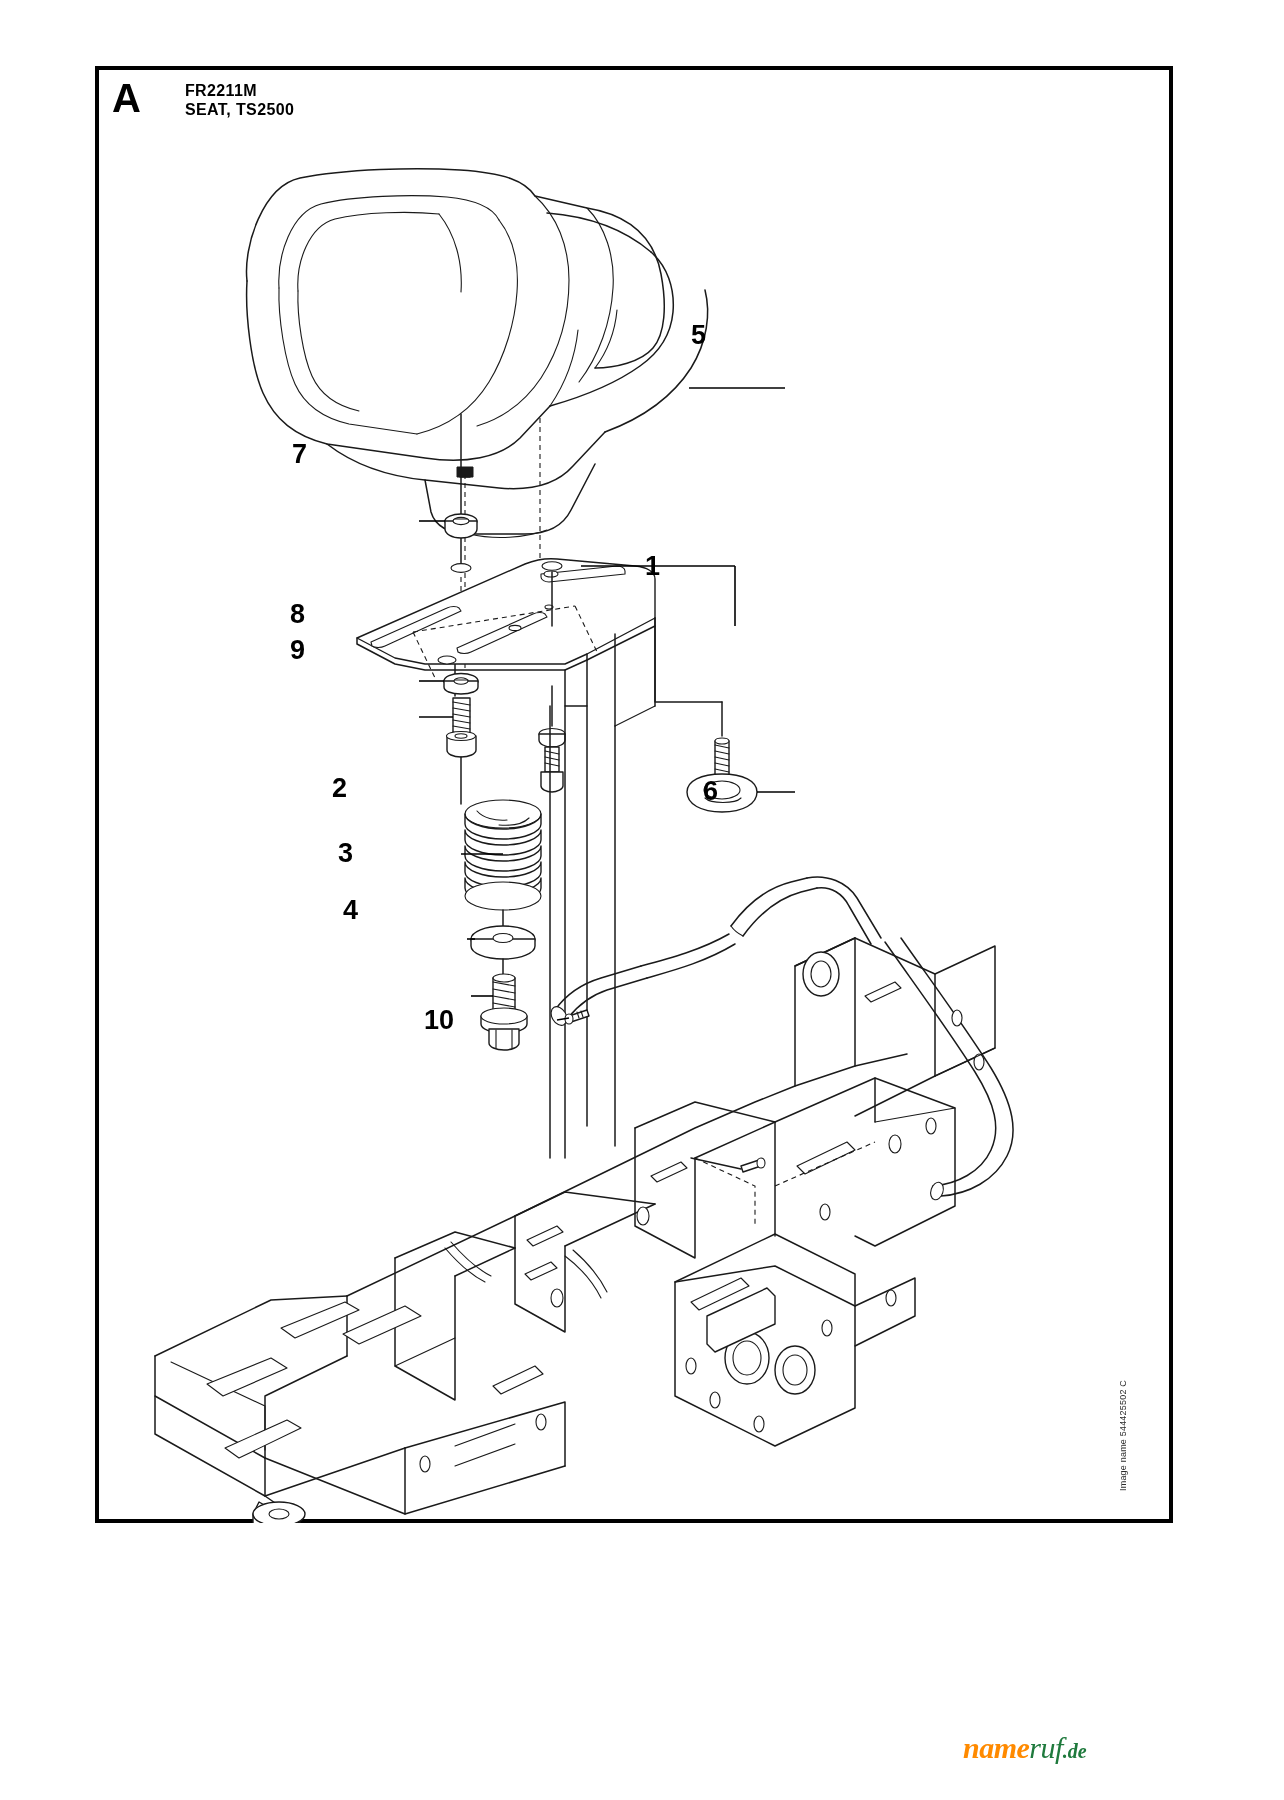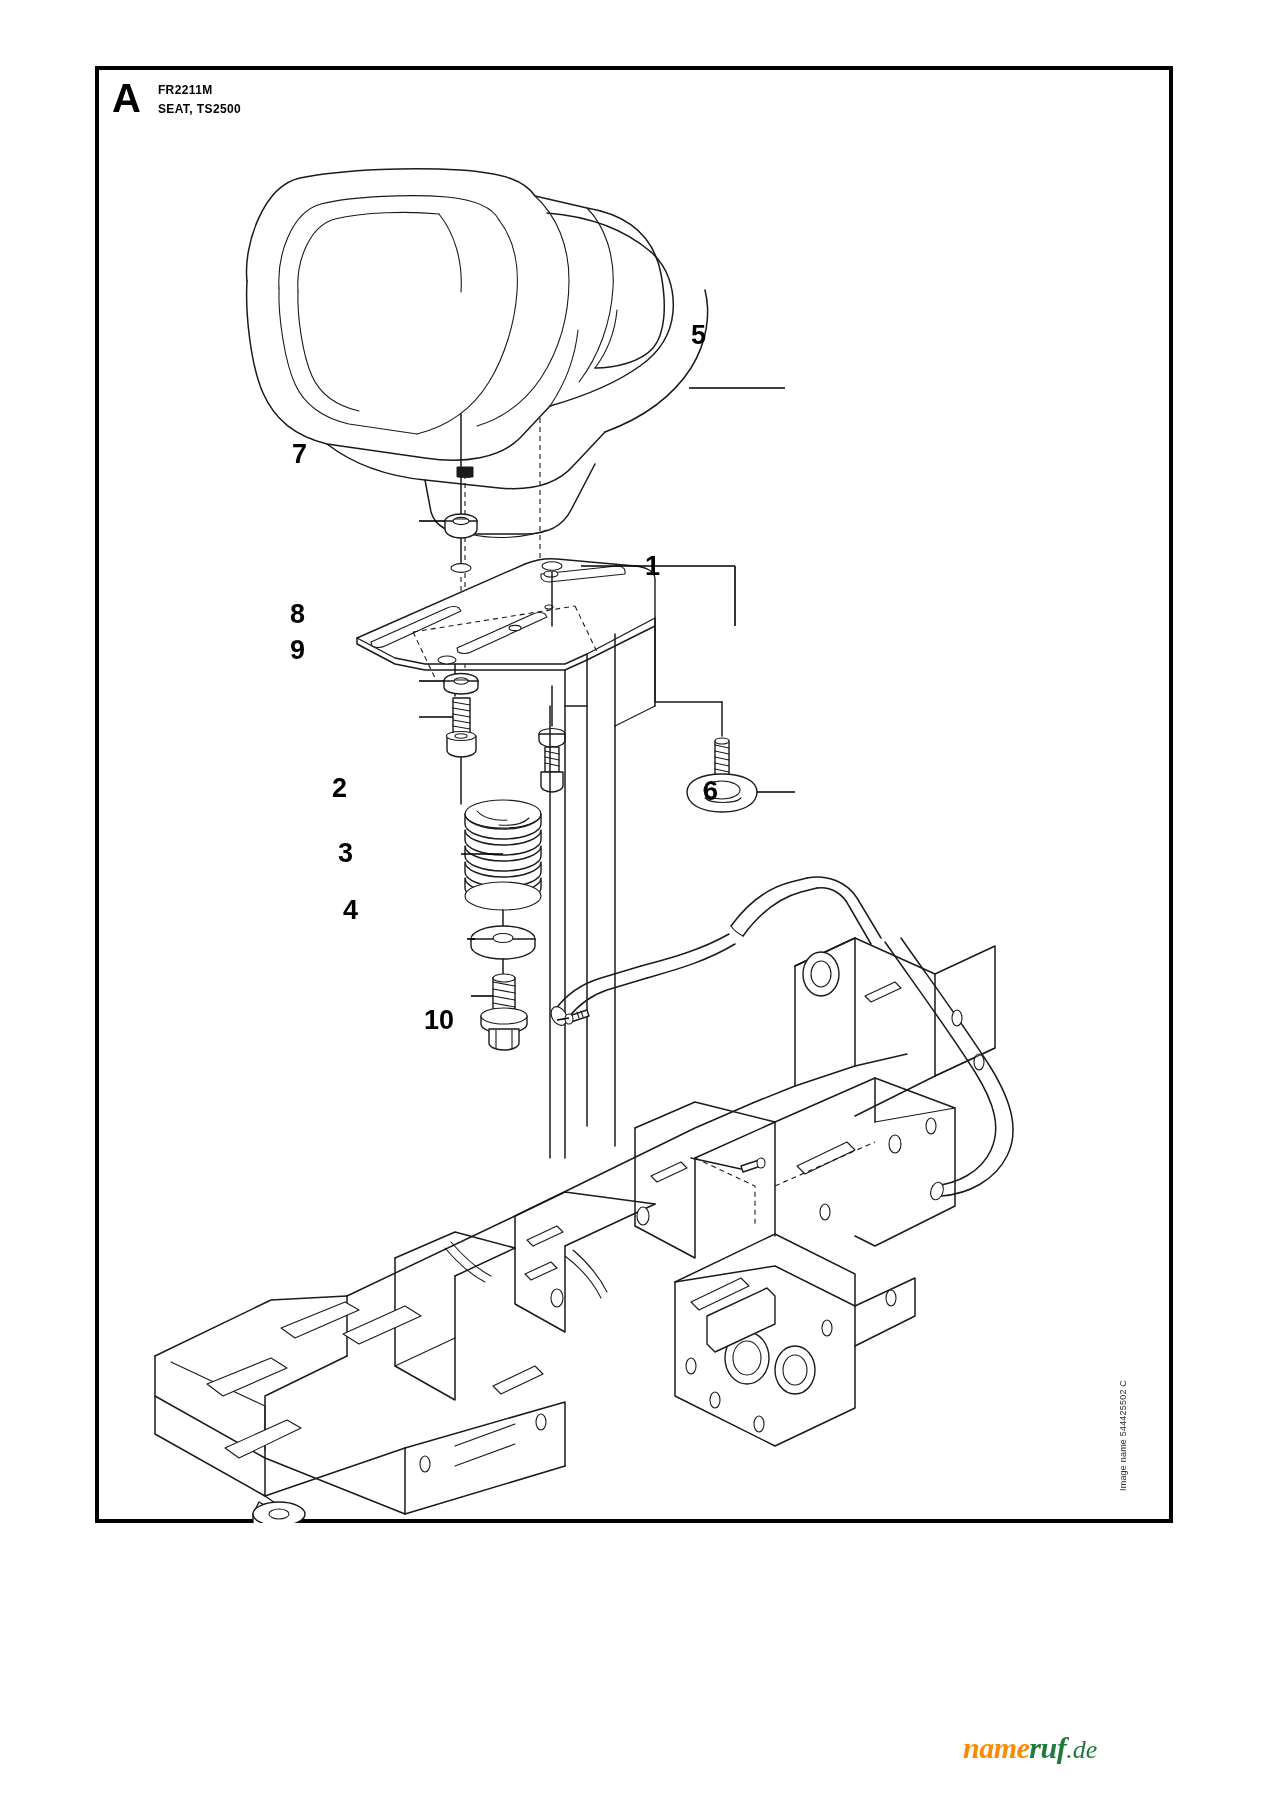--- a/index.html
+++ b/index.html
@@ -55,12 +55,13 @@
     padding-top: 3px;
   }
   .header-line {
-    font-size: 12px;
+    font-size: 16px;
     font-weight: bold;
     line-height: 19px;
     letter-spacing: 0.4px;
     color: #000;
     white-space: nowrap;
+    margin-left: 27px;
   }
 
   

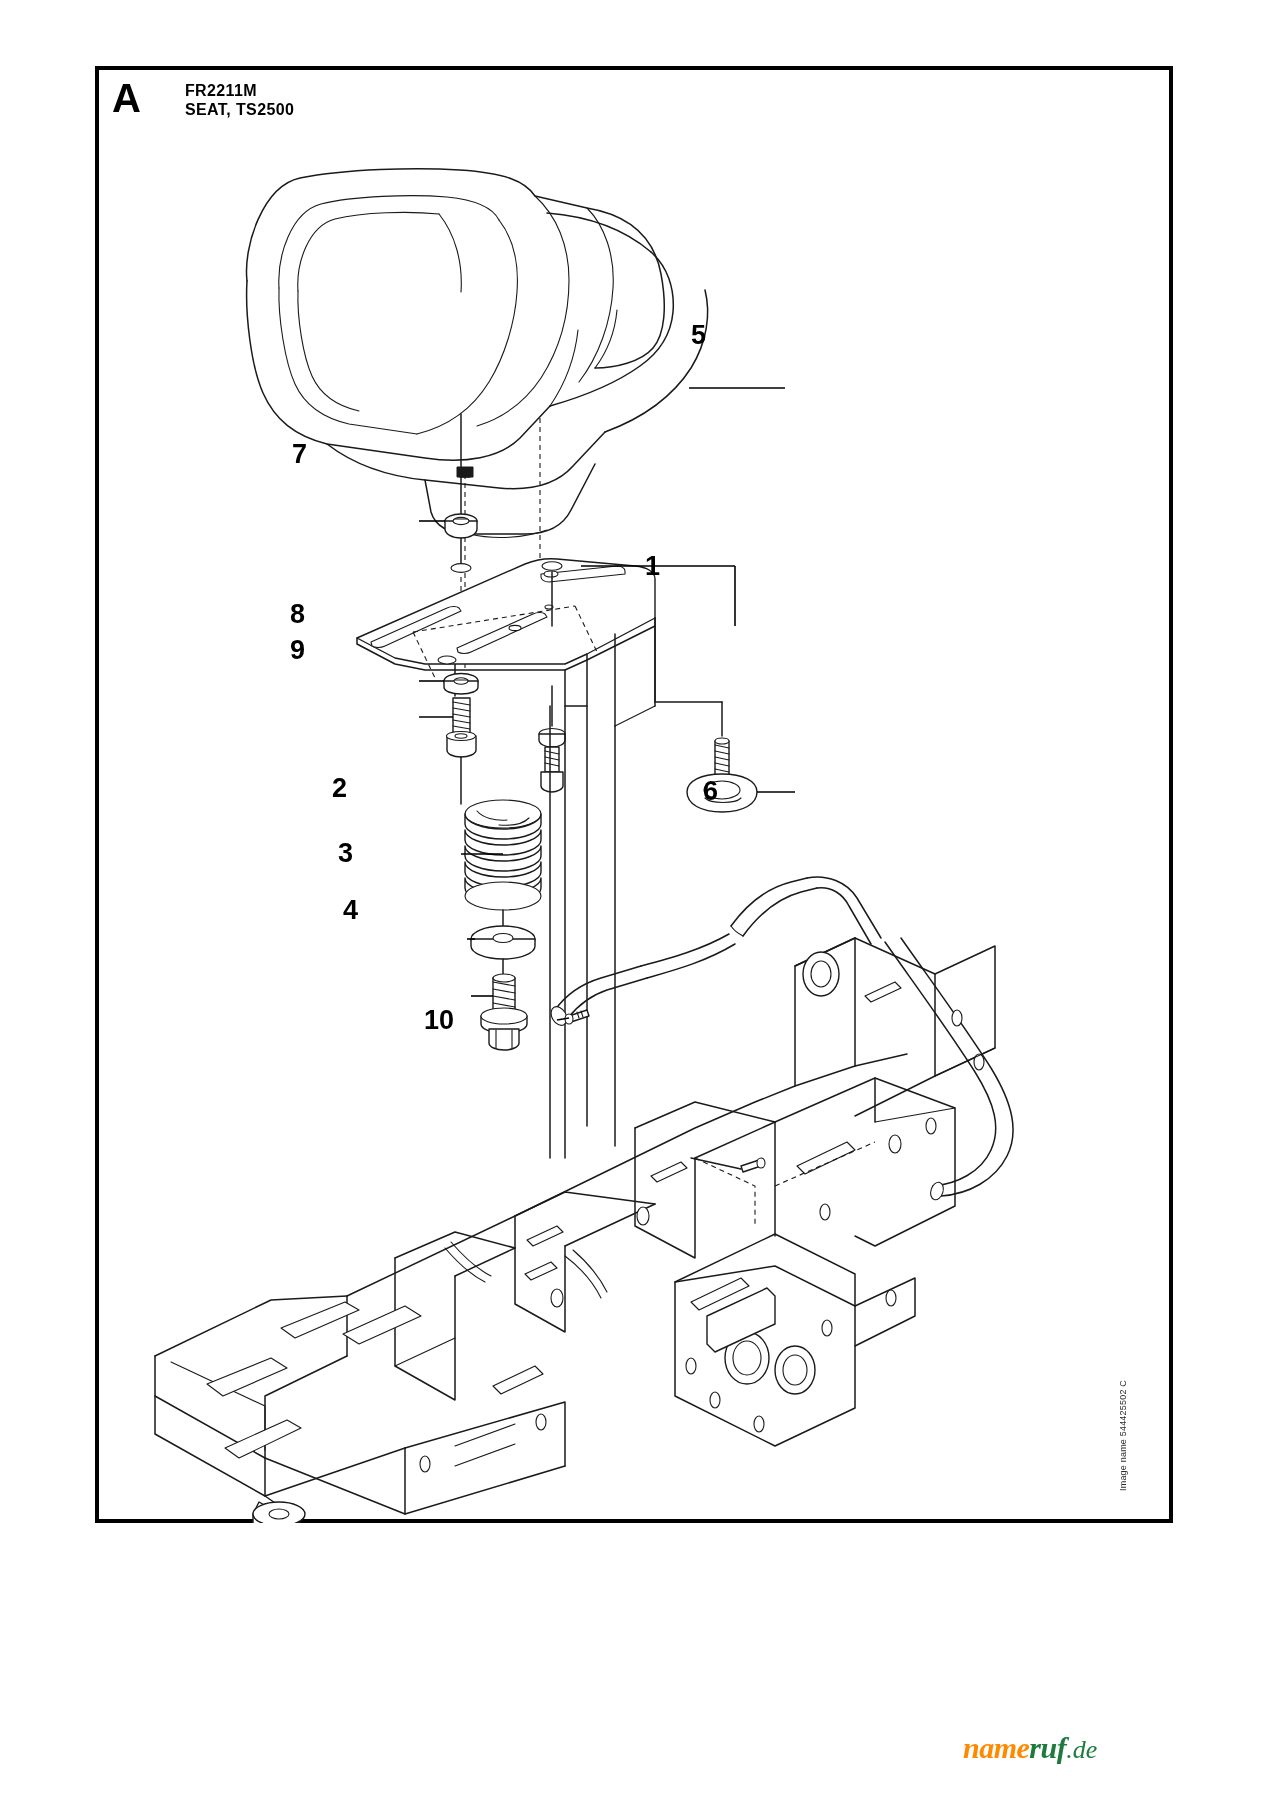--- a/index.html
+++ b/index.html
@@ -107,7 +107,7 @@
     font-family: "Liberation Serif", serif;
   }
   #logo .lg-moto { color: #ff8a00; font-style: italic; font-weight: bold; letter-spacing: -0.5px;}
-  #logo .lg-ruf  { color: #1f7a3d; font-style: italic; font-weight: bold; letter-spacing: -0.5px;}
+  #logo .lg-ruf  { color: #1f7a3d; font-style: italic; font-weight: normal; letter-spacing: -0.5px;}
   #logo .lg-de   { color: #1f7a3d; font-style: italic; font-weight: normal; font-size: 26px;}
 </style>
 </head>

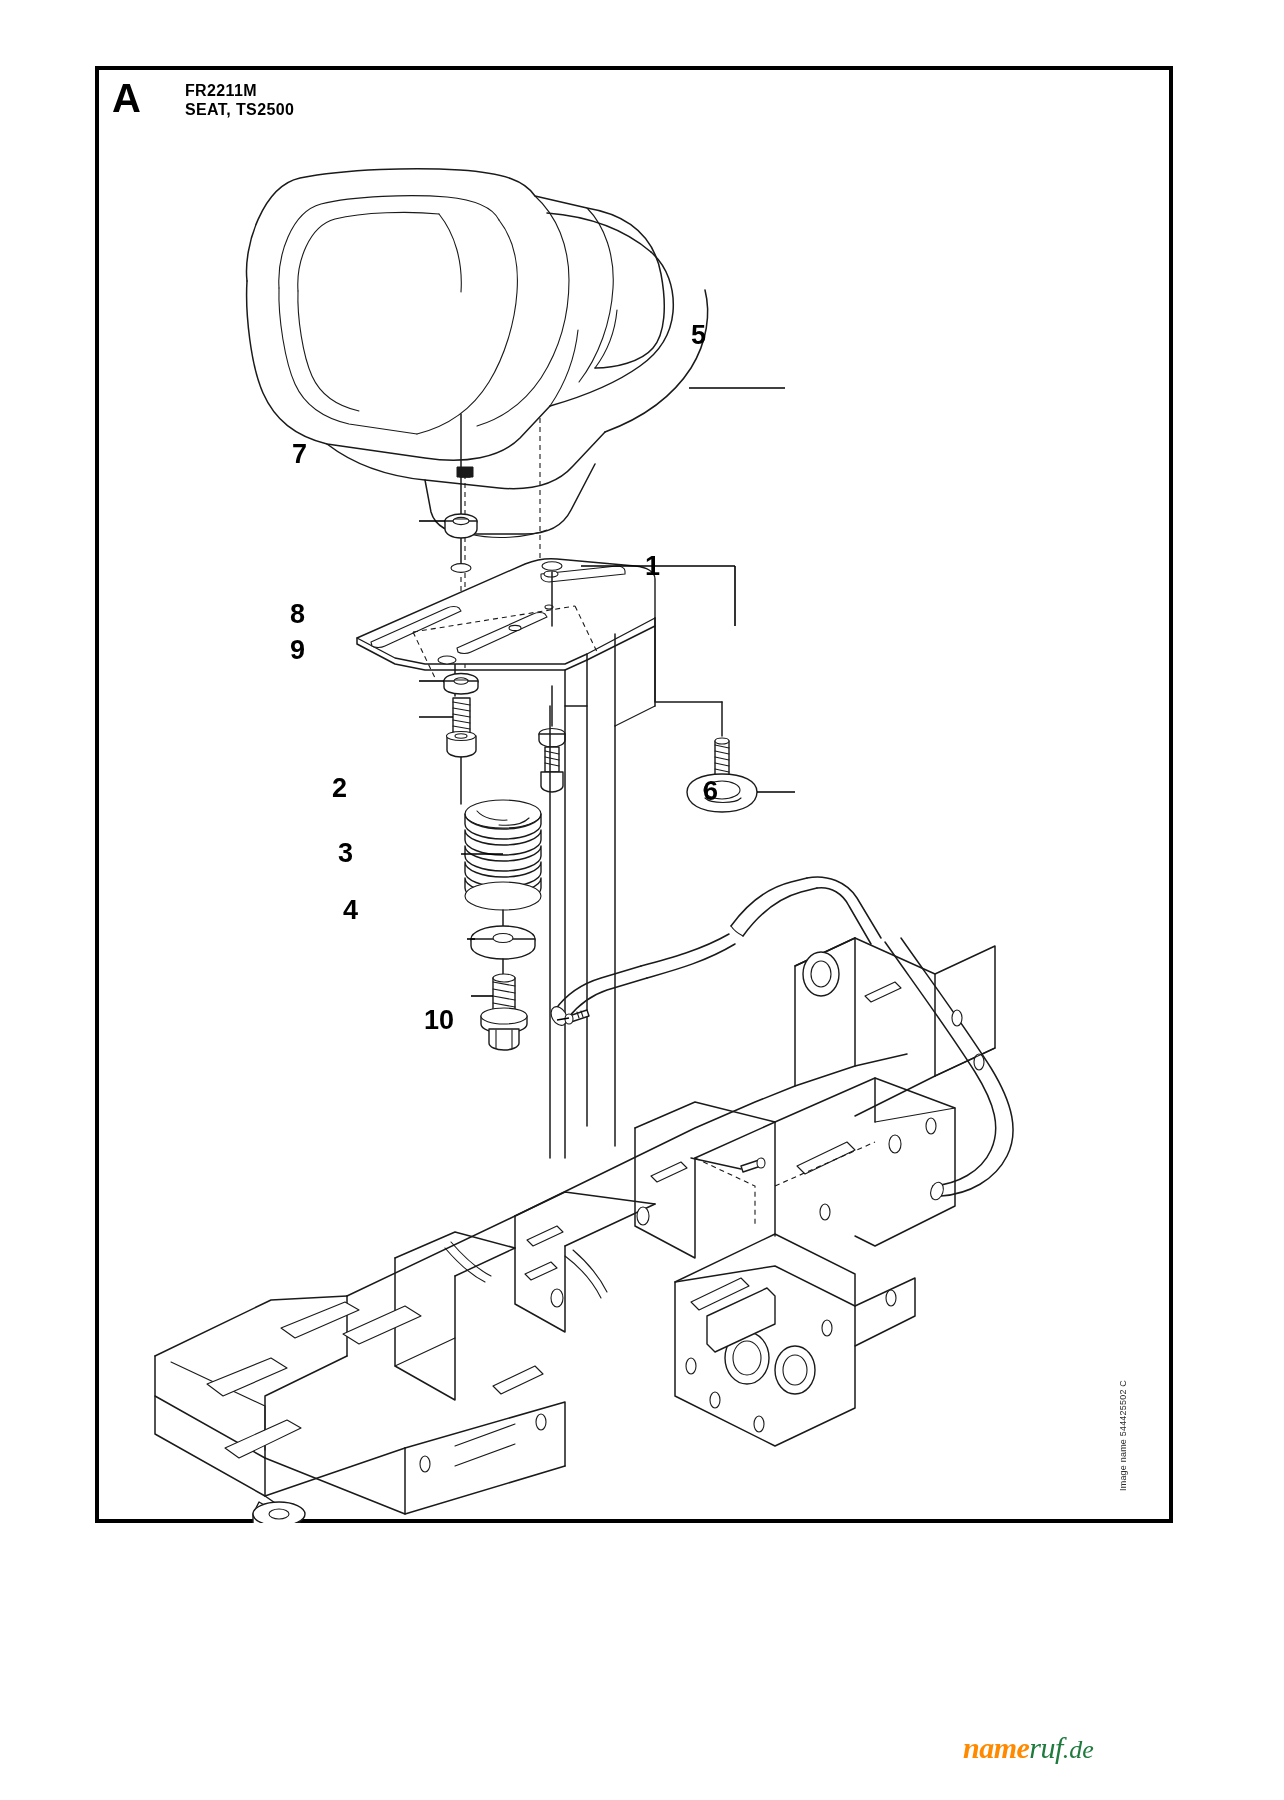--- a/index.html
+++ b/index.html
@@ -108,7 +108,7 @@
   }
   #logo .lg-moto { color: #ff8a00; font-style: italic; font-weight: bold; letter-spacing: -0.5px;}
   #logo .lg-ruf  { color: #1f7a3d; font-style: italic; font-weight: normal; letter-spacing: -0.5px;}
-  #logo .lg-de   { color: #1f7a3d; font-style: italic; font-weight: normal; font-size: 26px;}
+  #logo .lg-de   { color: #1f7a3d; font-style: italic; font-weight: bold; font-size: 20px;}
 </style>
 </head>
 <body>

